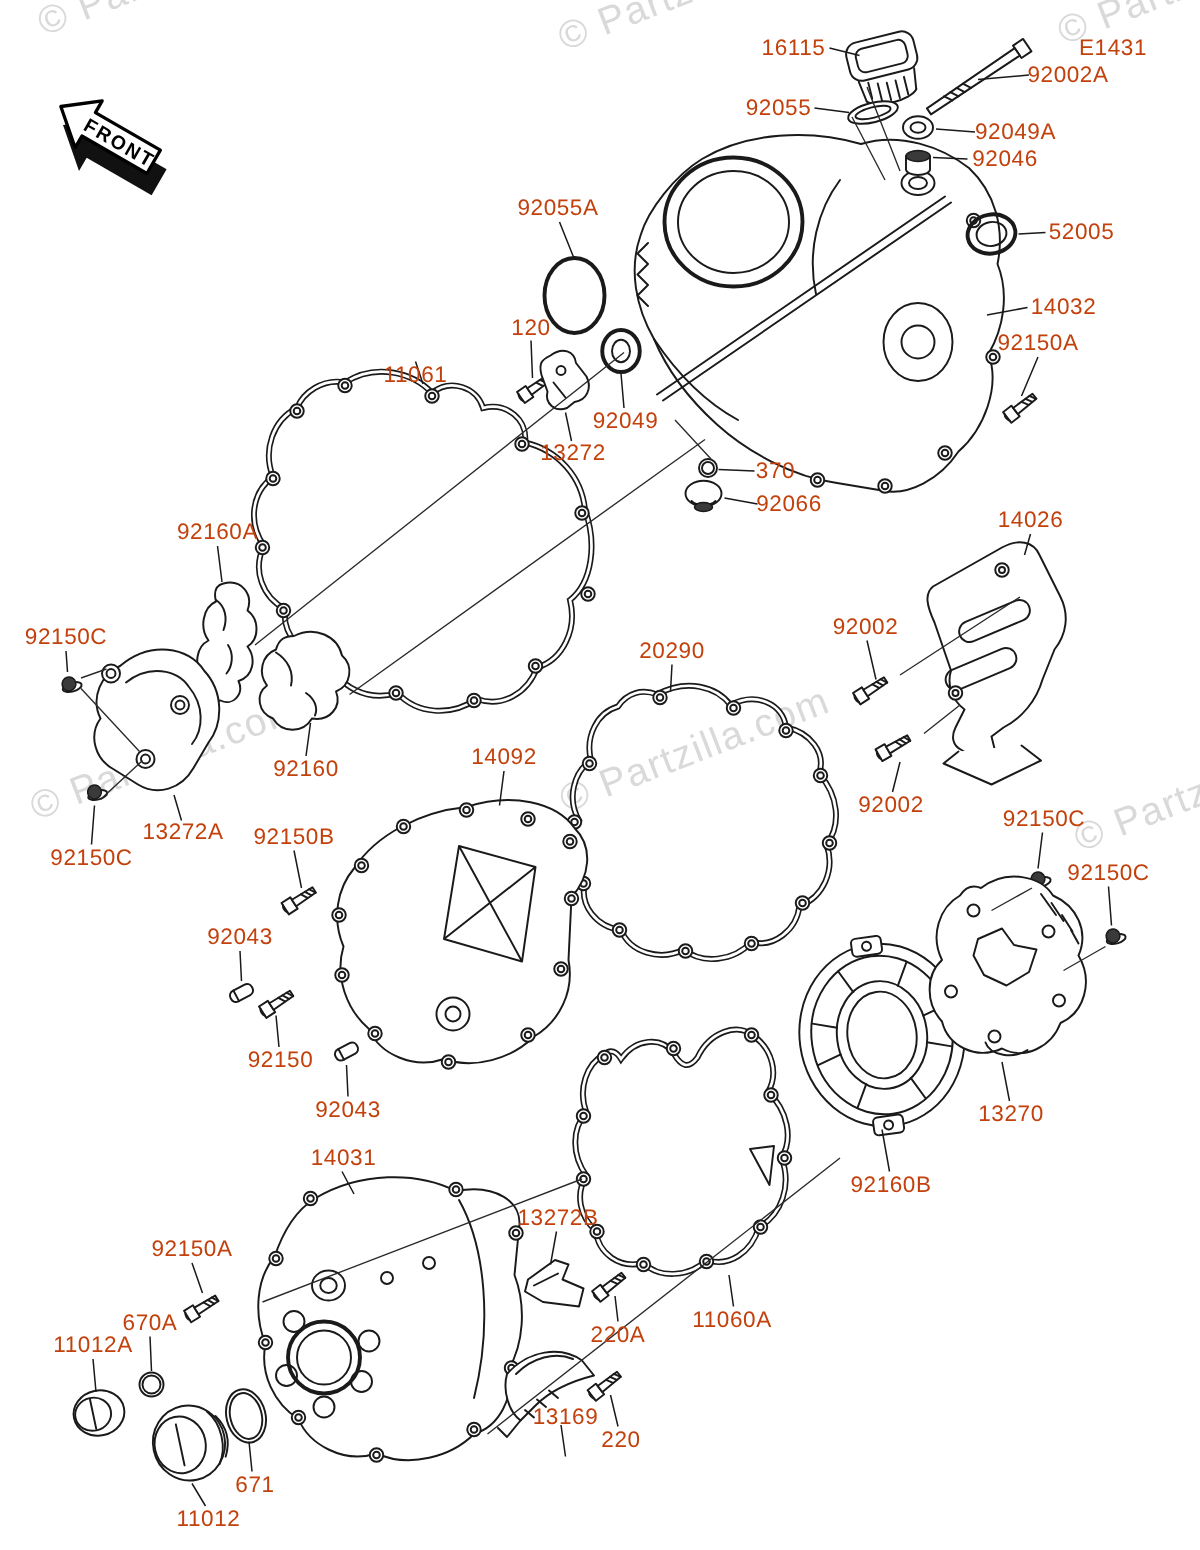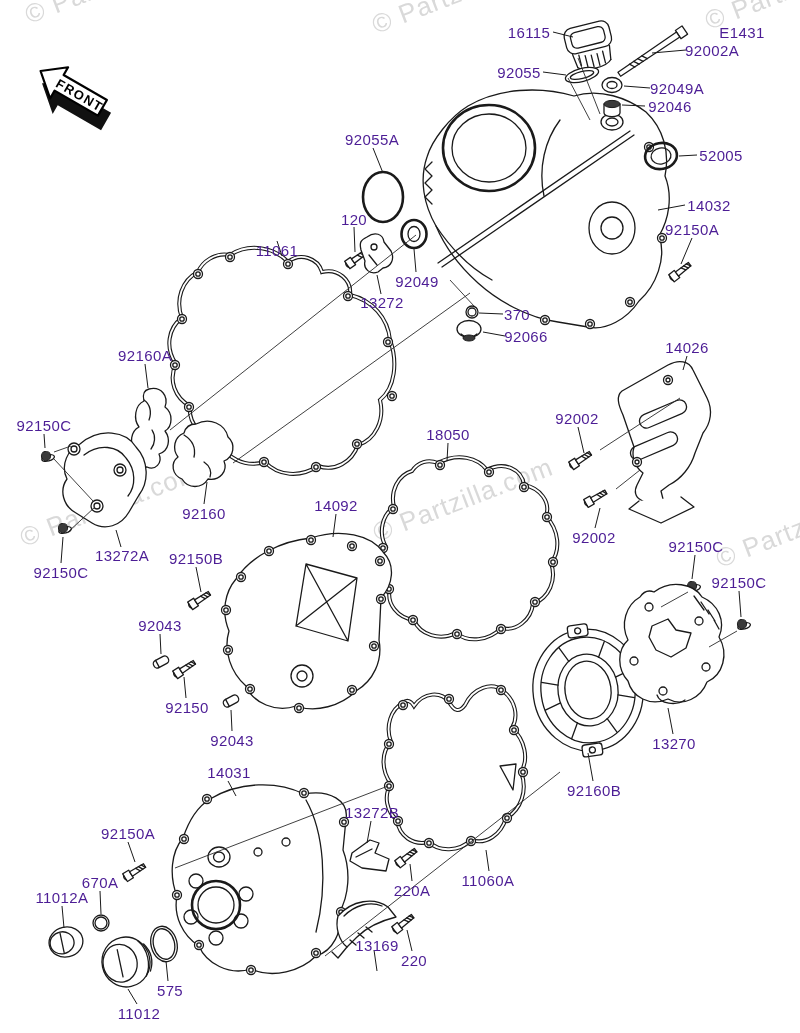--- a/index.html
+++ b/index.html
@@ -17,7 +17,7 @@
   .ldr{stroke:#1a1a1a;stroke-width:1;fill:none;}
   .w4{stroke:#1a1a1a;stroke-width:4;fill:none;}
   .w2w{stroke:#ffffff;stroke-width:1.8;fill:none;}
-  .lbl{position:absolute;transform:translate(-50%,-50%);font-size:15px;color:#4c1d95;
+  .lbl{position:absolute;transform:translate(-50%,-50%);font-size:15px;color:#c2410c;
        white-space:nowrap;letter-spacing:.4px;z-index:3;text-align:center;}
 </style>
 </head>

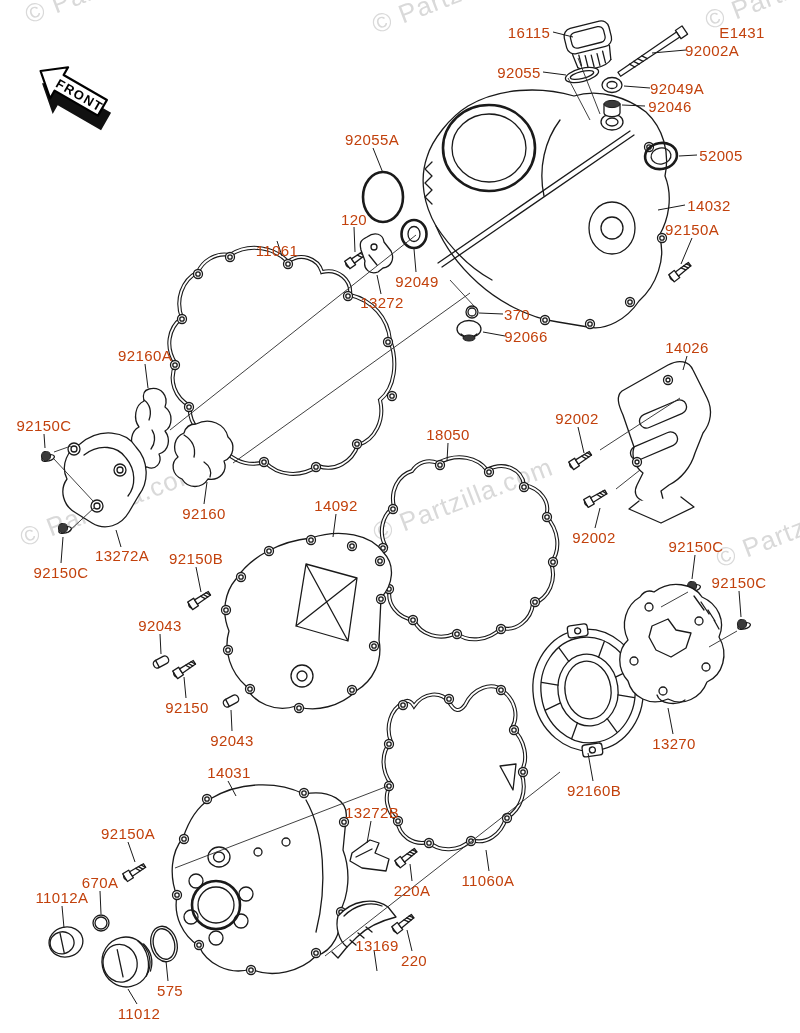--- a/index.html
+++ b/index.html
@@ -366,7 +366,7 @@
   <div class="lbl" style="left:204px;top:513px">92160</div>
   <div class="lbl" style="left:196px;top:558px">92150B</div>
   <div class="lbl" style="left:336px;top:505px">14092</div>
-  <div class="lbl" style="left:448px;top:434px">18050</div>
+  <div class="lbl" style="left:448px;top:434px">20290</div>
   <div class="lbl" style="left:160px;top:625px">92043</div>
   <div class="lbl" style="left:187px;top:707px">92150</div>
   <div class="lbl" style="left:232px;top:740px">92043</div>

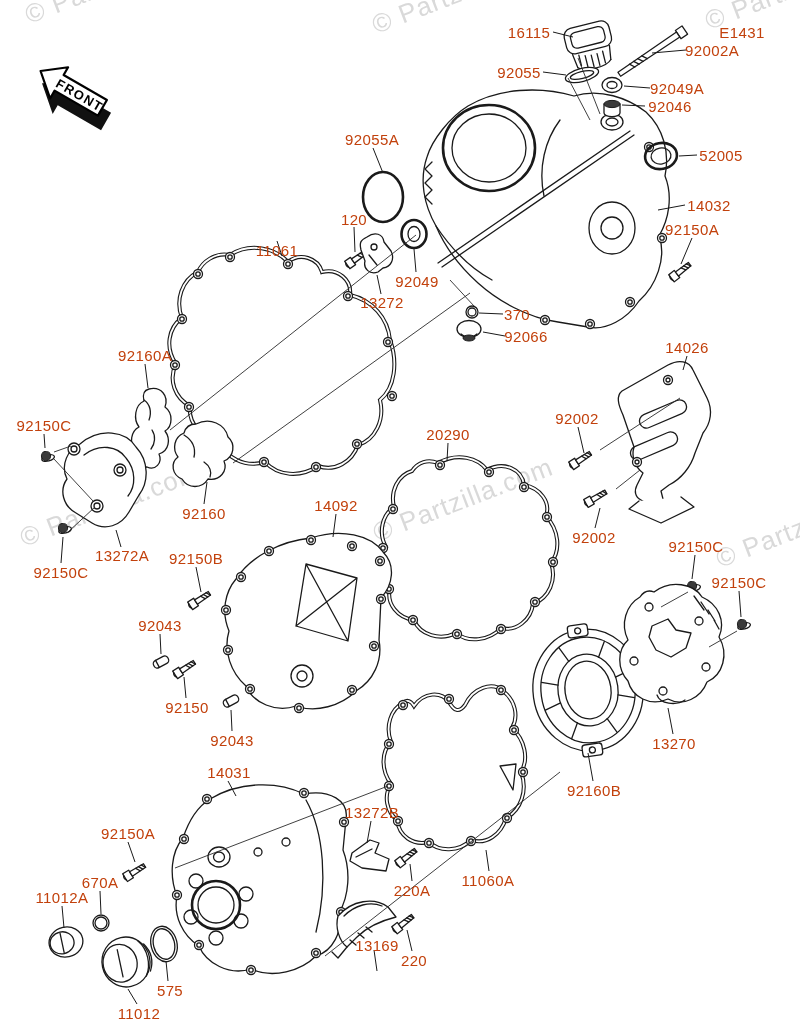--- a/index.html
+++ b/index.html
@@ -375,7 +375,7 @@
   <div class="lbl" style="left:100px;top:882px">670A</div>
   <div class="lbl" style="left:62px;top:897px">11012A</div>
   <div class="lbl" style="left:139px;top:1013px">11012</div>
-  <div class="lbl" style="left:170px;top:990px">575</div>
+  <div class="lbl" style="left:170px;top:990px">671</div>
   <div class="lbl" style="left:687px;top:347px">14026</div>
   <div class="lbl" style="left:577px;top:418px">92002</div>
   <div class="lbl" style="left:594px;top:537px">92002</div>

